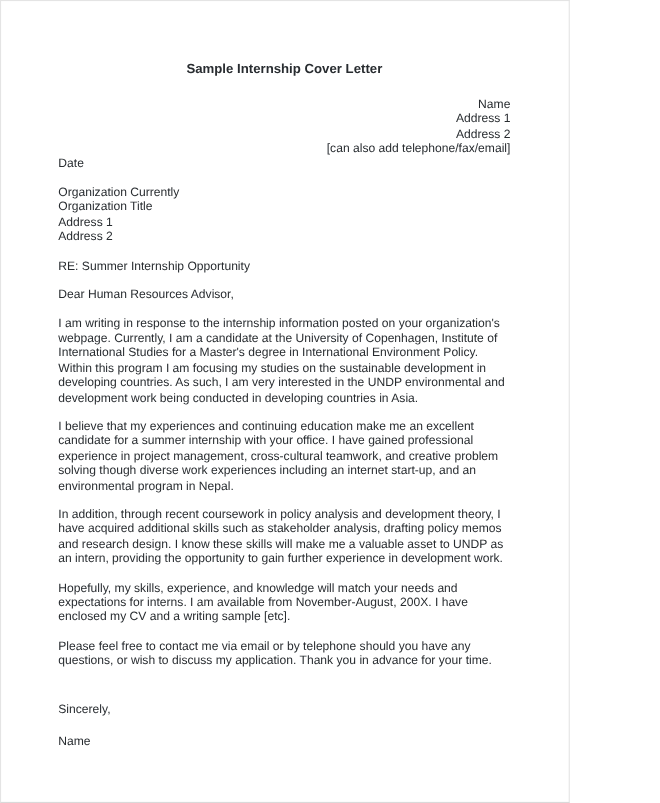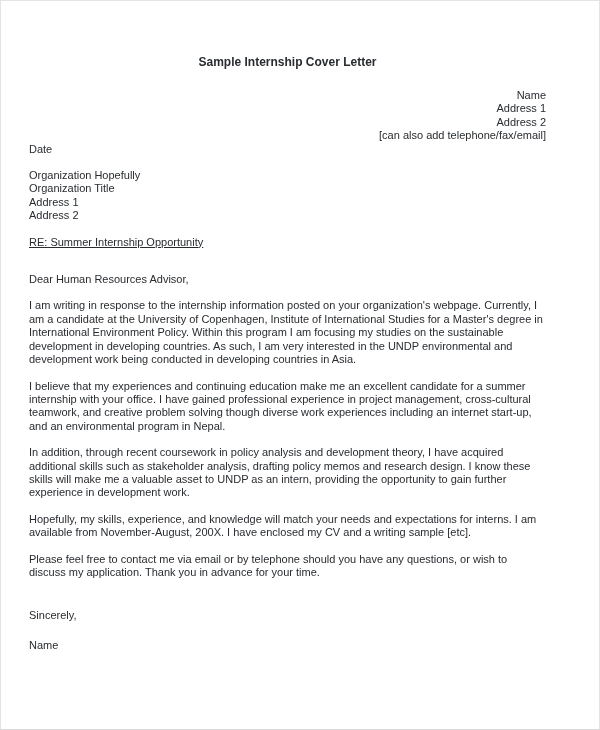--- a/index.html
+++ b/index.html
@@ -9,13 +9,13 @@
   }
   .page {
     position: relative;
-    width: 600px;
+    width: 518px;
     height: 730px;
     box-sizing: border-box;
     background: #ffffff;
     border: 1px solid #e4e4e4;
     border-bottom-color: #d9d9d9;
-    padding: 54px 53px 0 28px;
+    padding: 54px 53px 0 52px;
     font-family: "Liberation Sans", "DejaVu Sans", sans-serif;
     font-size: 11px;
     line-height: 13.4px;

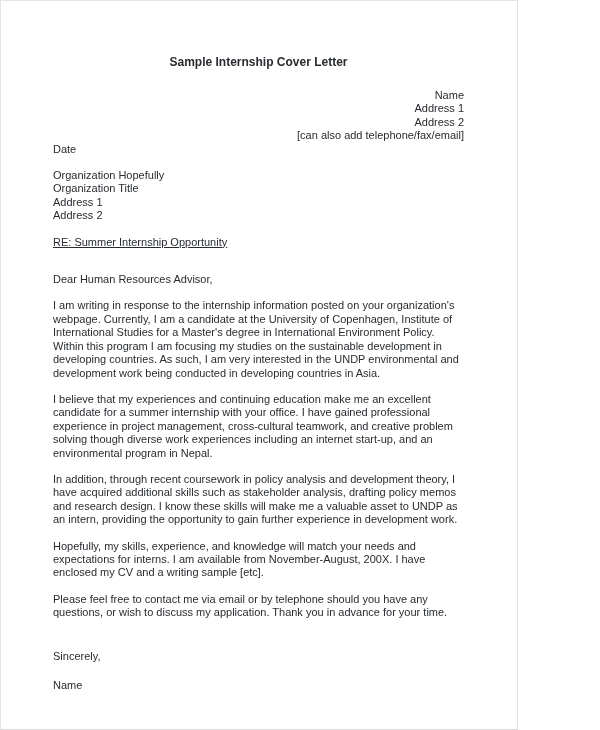--- a/index.html
+++ b/index.html
@@ -73,7 +73,7 @@
   <div class="line date">Date</div>
 
   <div class="recipient">
-    <div class="line">Organization Hopefully</div>
+    <div class="line">Organization Currently</div>
     <div class="line">Organization Title</div>
     <div class="line">Address 1</div>
     <div class="line">Address 2</div>

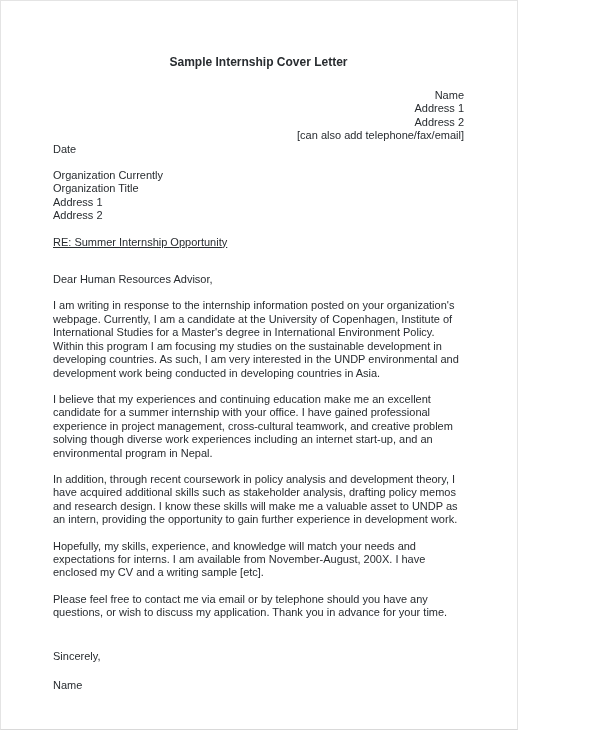--- a/index.html
+++ b/index.html
@@ -42,8 +42,7 @@
     margin-bottom: 13px;
   }
   .subject {
-    margin-bottom: 24px;
-    text-decoration: underline;
+    margin-bottom: 13px;
   }
   .salutation {
     margin-bottom: 13px;

